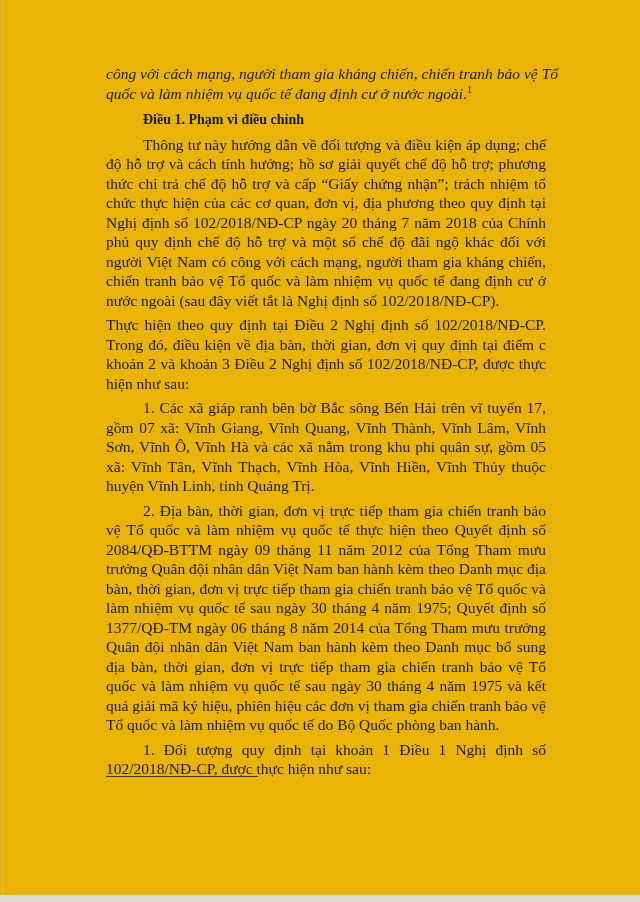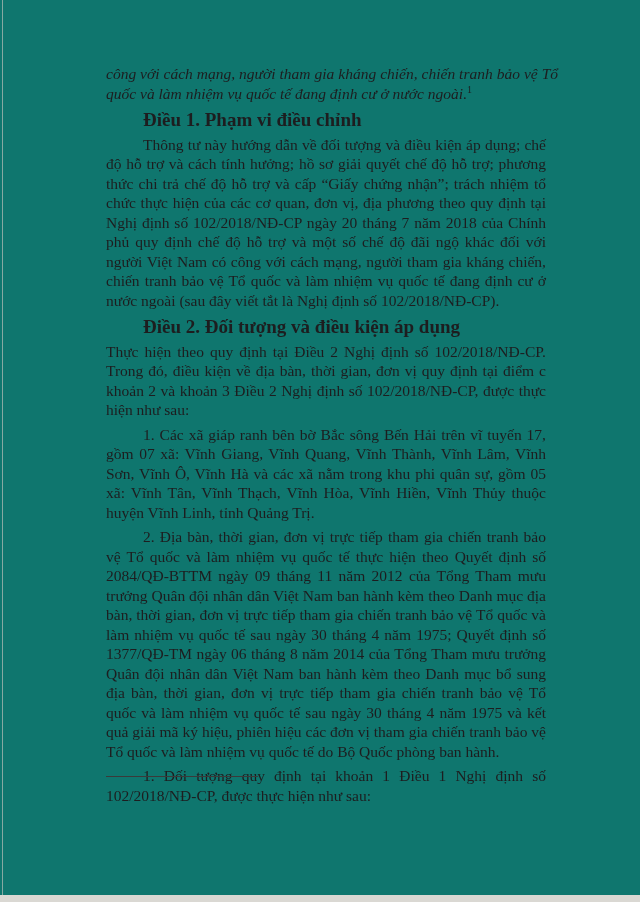--- a/index.html
+++ b/index.html
@@ -13,7 +13,7 @@
   .page {
     position: relative;
     width: 640px; height: 902px;
-    background: #0f766e;
+    background: #eab308;
   }
   
   .edge-left {

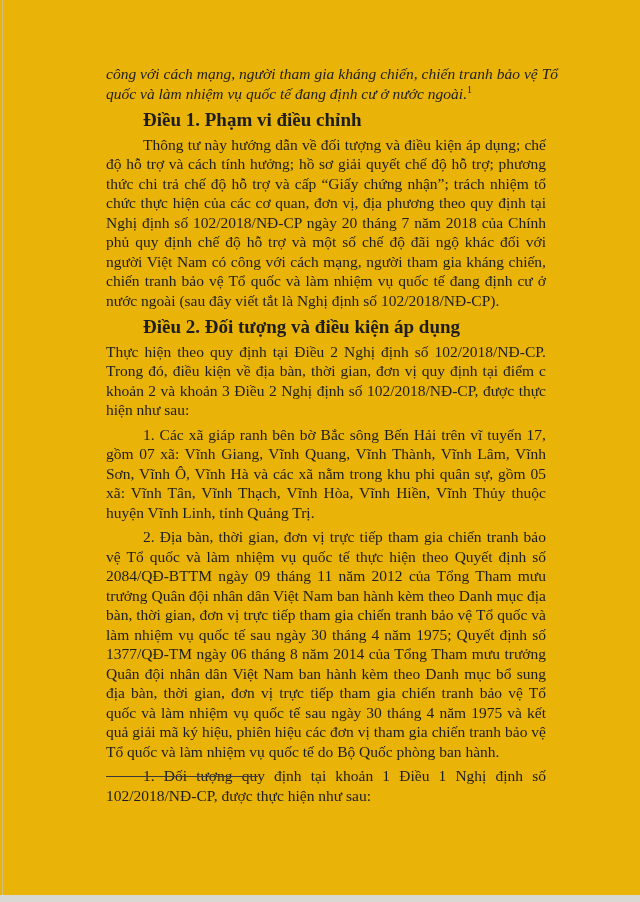--- a/index.html
+++ b/index.html
@@ -39,7 +39,7 @@
     font-style: normal; font-size: 10px; line-height: 0;
   }
   .article-heading {
-    font-size: 19px; line-height: 19.5px;
+    font-size: 14px; line-height: 19.5px;
     font-weight: bold;
     text-indent: 37px;
     margin: 7px 0 5px 0;

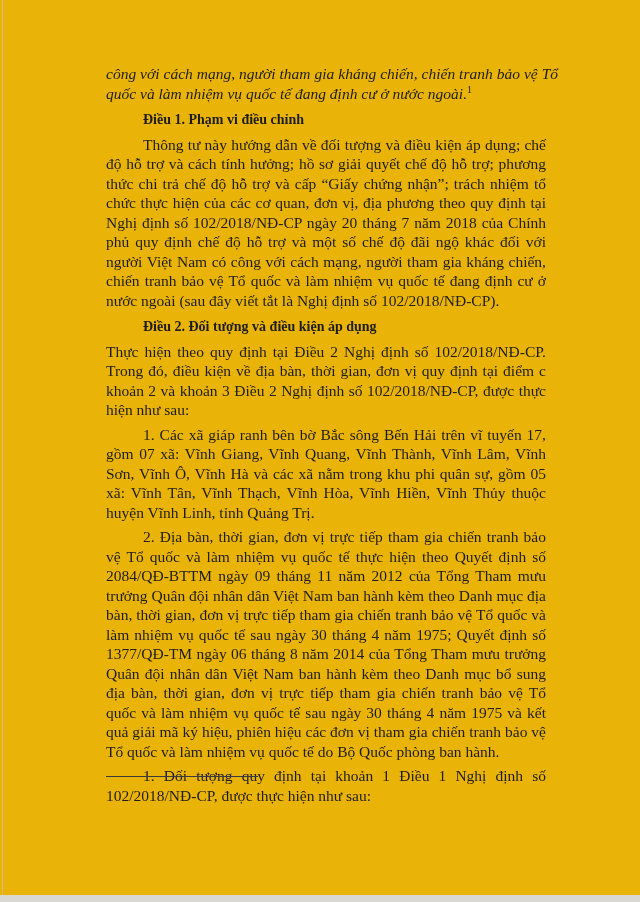--- a/index.html
+++ b/index.html
@@ -82,7 +82,6 @@
     <h3 class="article-heading">Điều 1. Phạm vi điều chỉnh</h3>
     <p class="body-para">Thông tư này hướng dẫn về đối tượng và điều kiện áp dụng; chế độ hỗ trợ và cách tính hưởng; hồ sơ giải quyết chế độ hỗ trợ; phương thức chi trả chế độ hỗ trợ và cấp “Giấy chứng nhận”; trách nhiệm tổ chức thực hiện của các cơ quan, đơn vị, địa phương theo quy định tại Nghị định số 102/2018/NĐ-CP ngày 20 tháng 7 năm 2018 của Chính phủ quy định chế độ hỗ trợ và một số chế độ đãi ngộ khác đối với người Việt Nam có công với cách mạng, người tham gia kháng chiến, chiến tranh bảo vệ Tổ quốc và làm nhiệm vụ quốc tế đang định cư ở nước ngoài (sau đây viết tắt là Nghị định số 102/2018/NĐ-CP).</p>
 
-    <h3 class="article-heading">Điều 2. Đối tượng và điều kiện áp dụng</h3>
     <p class="body-para no-indent">Thực hiện theo quy định tại Điều 2 Nghị định số 102/2018/NĐ-CP. Trong đó, điều kiện về địa bàn, thời gian, đơn vị quy định tại điểm c khoản 2 và khoản 3 Điều 2 Nghị định số 102/2018/NĐ-CP, được thực hiện như sau:</p>
     <p class="body-para">1. Các xã giáp ranh bên bờ Bắc sông Bến Hải trên vĩ tuyến 17, gồm 07 xã: Vĩnh Giang, Vĩnh Quang, Vĩnh Thành, Vĩnh Lâm, Vĩnh Sơn, Vĩnh Ô, Vĩnh Hà và các xã nằm trong khu phi quân sự, gồm 05 xã: Vĩnh Tân, Vĩnh Thạch, Vĩnh Hòa, Vĩnh Hiền, Vĩnh Thủy thuộc huyện Vĩnh Linh, tỉnh Quảng Trị.</p>
     <p class="body-para">2. Địa bàn, thời gian, đơn vị trực tiếp tham gia chiến tranh bảo vệ Tổ quốc và làm nhiệm vụ quốc tế thực hiện theo Quyết định số 2084/QĐ-BTTM ngày 09 tháng 11 năm 2012 của Tổng Tham mưu trưởng Quân đội nhân dân Việt Nam ban hành kèm theo Danh mục địa bàn, thời gian, đơn vị trực tiếp tham gia chiến tranh bảo vệ Tổ quốc và làm nhiệm vụ quốc tế sau ngày 30 tháng 4 năm 1975; Quyết định số 1377/QĐ-TM ngày 06 tháng 8 năm 2014 của Tổng Tham mưu trưởng Quân đội nhân dân Việt Nam ban hành kèm theo Danh mục bổ sung địa bàn, thời gian, đơn vị trực tiếp tham gia chiến tranh bảo vệ Tổ quốc và làm nhiệm vụ quốc tế sau ngày 30 tháng 4 năm 1975 và kết quả giải mã ký hiệu, phiên hiệu các đơn vị tham gia chiến tranh bảo vệ Tổ quốc và làm nhiệm vụ quốc tế do Bộ Quốc phòng ban hành.</p>

